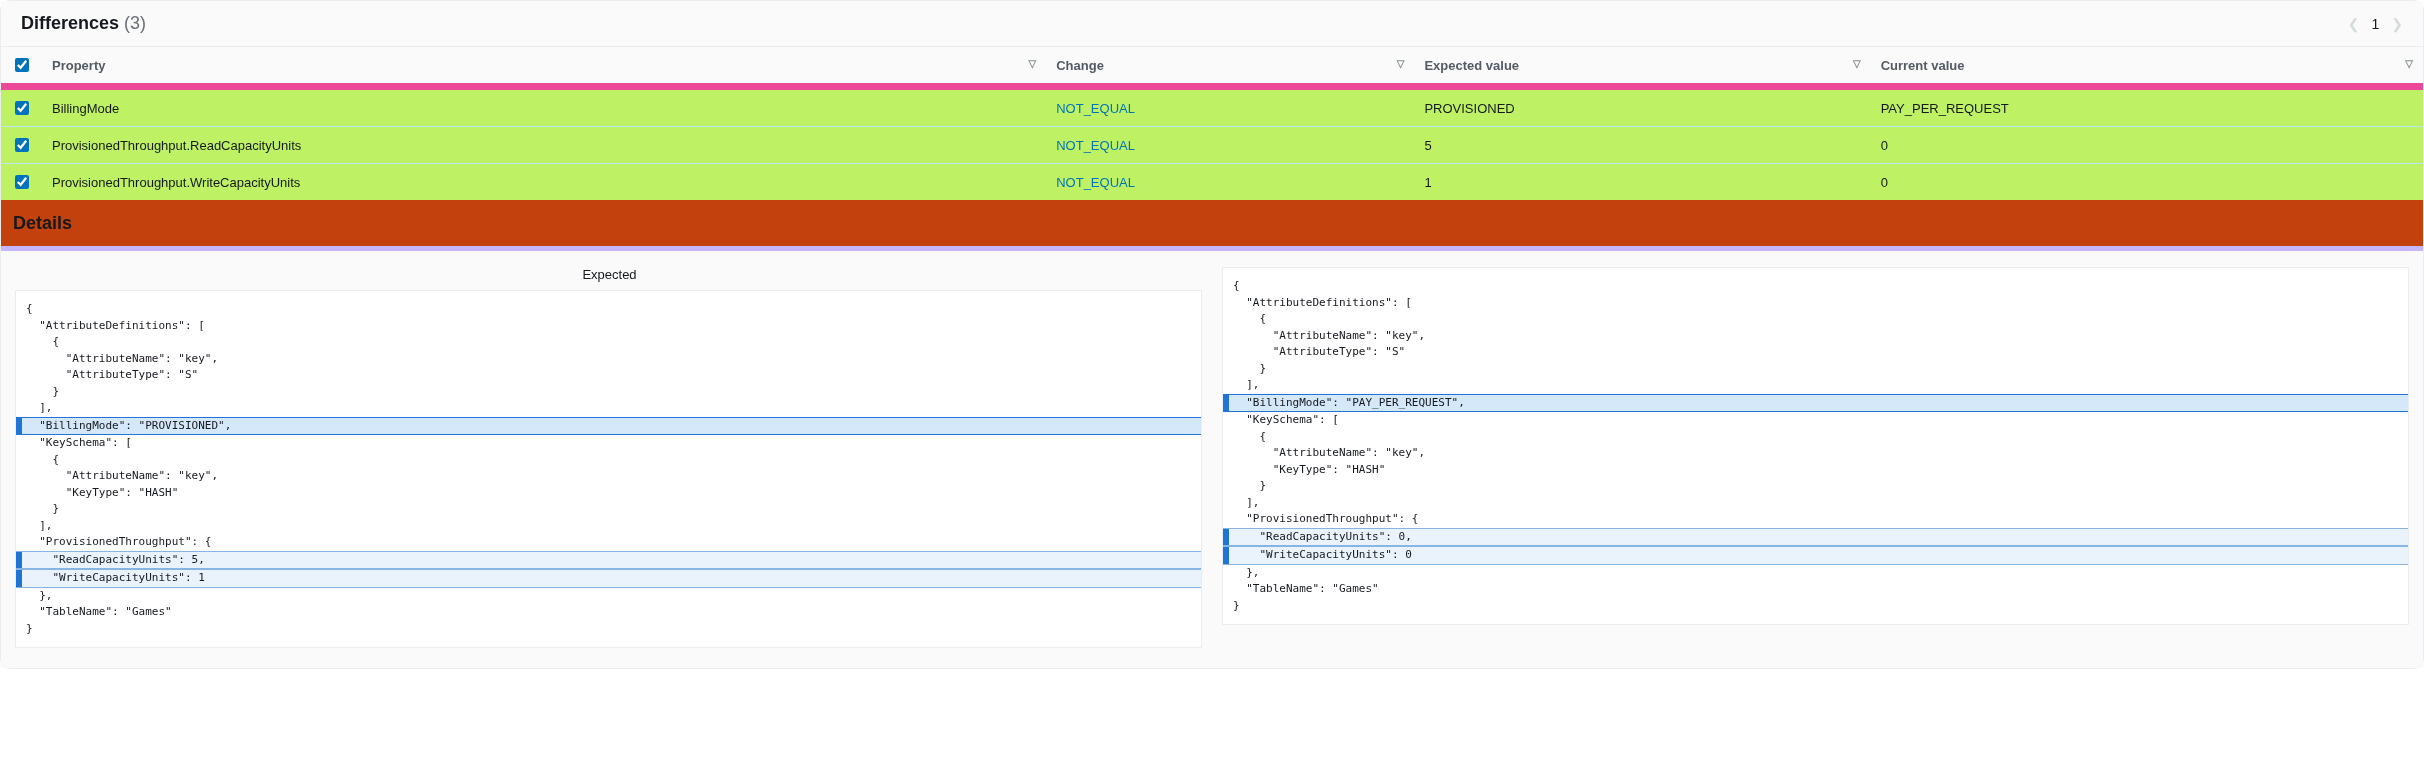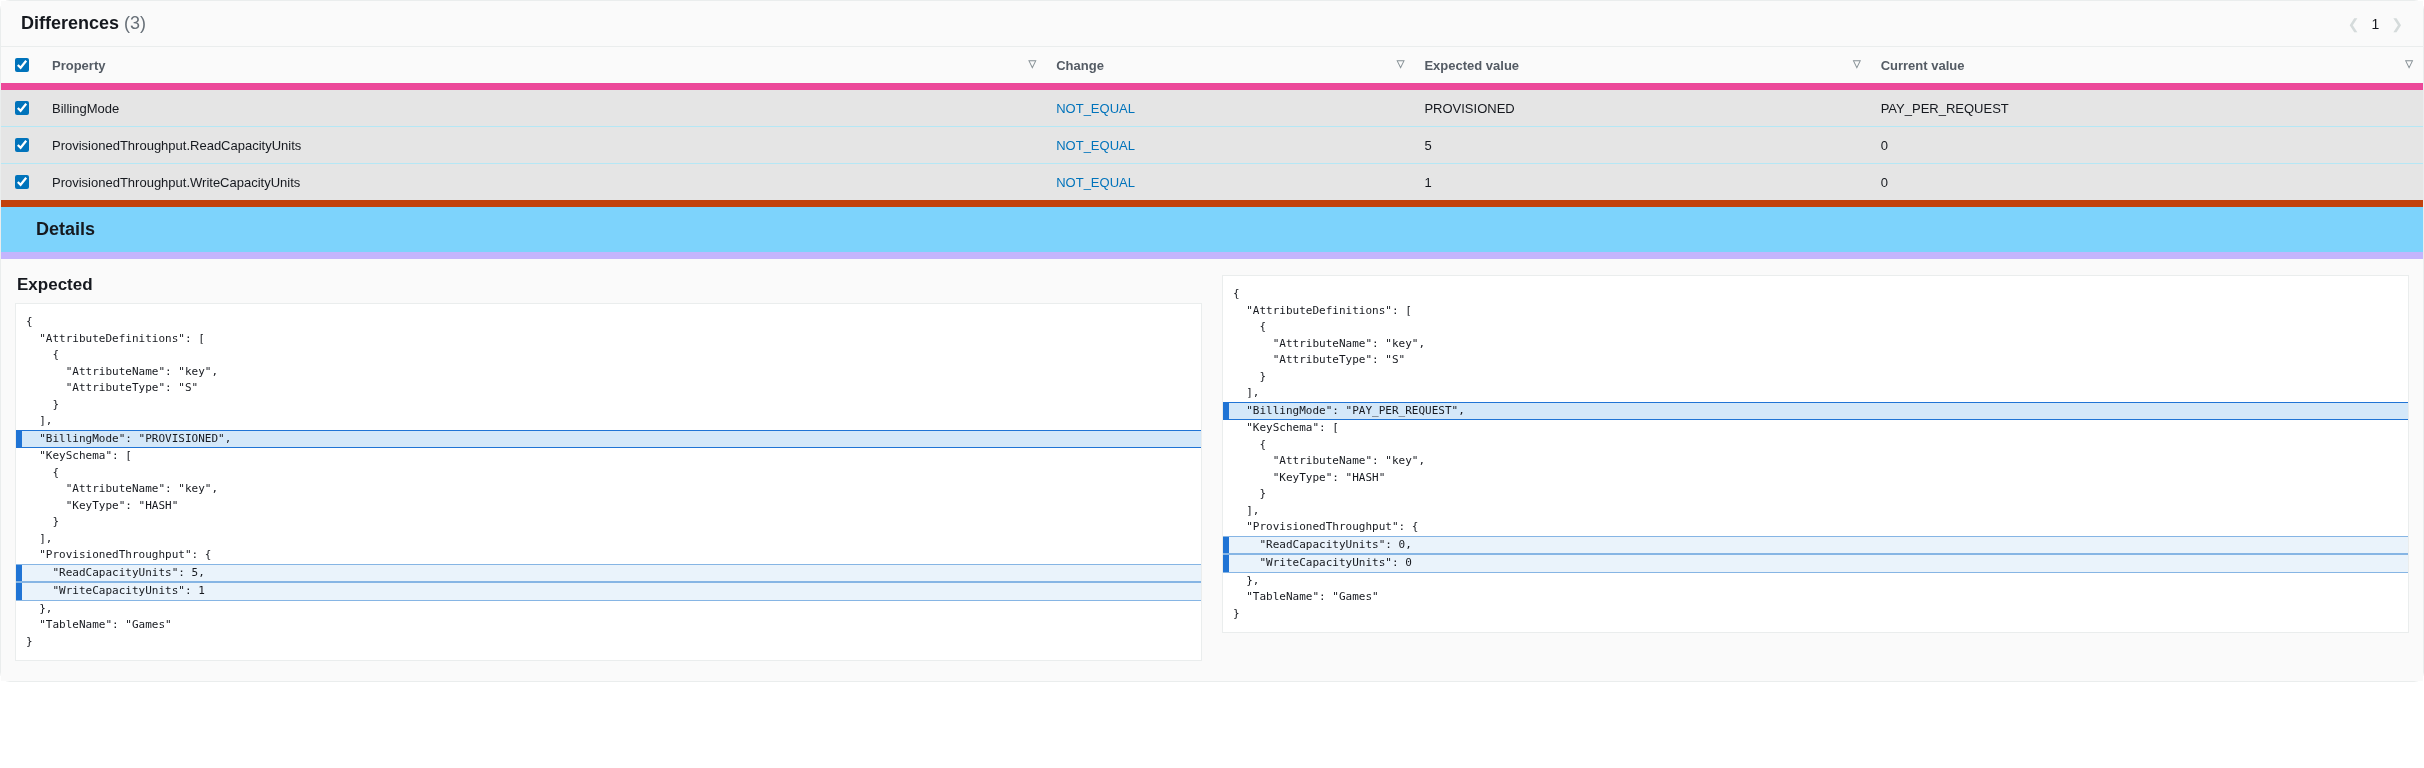--- a/index.html
+++ b/index.html
@@ -56,7 +56,7 @@
     color: #879196;
   }
   table.diff tbody tr {
-    background: #e5e5e5;
+    background: #bef264;
     border-top: 1px solid #b5e7f5;
     border-bottom: 1px solid #b5e7f5;
   }

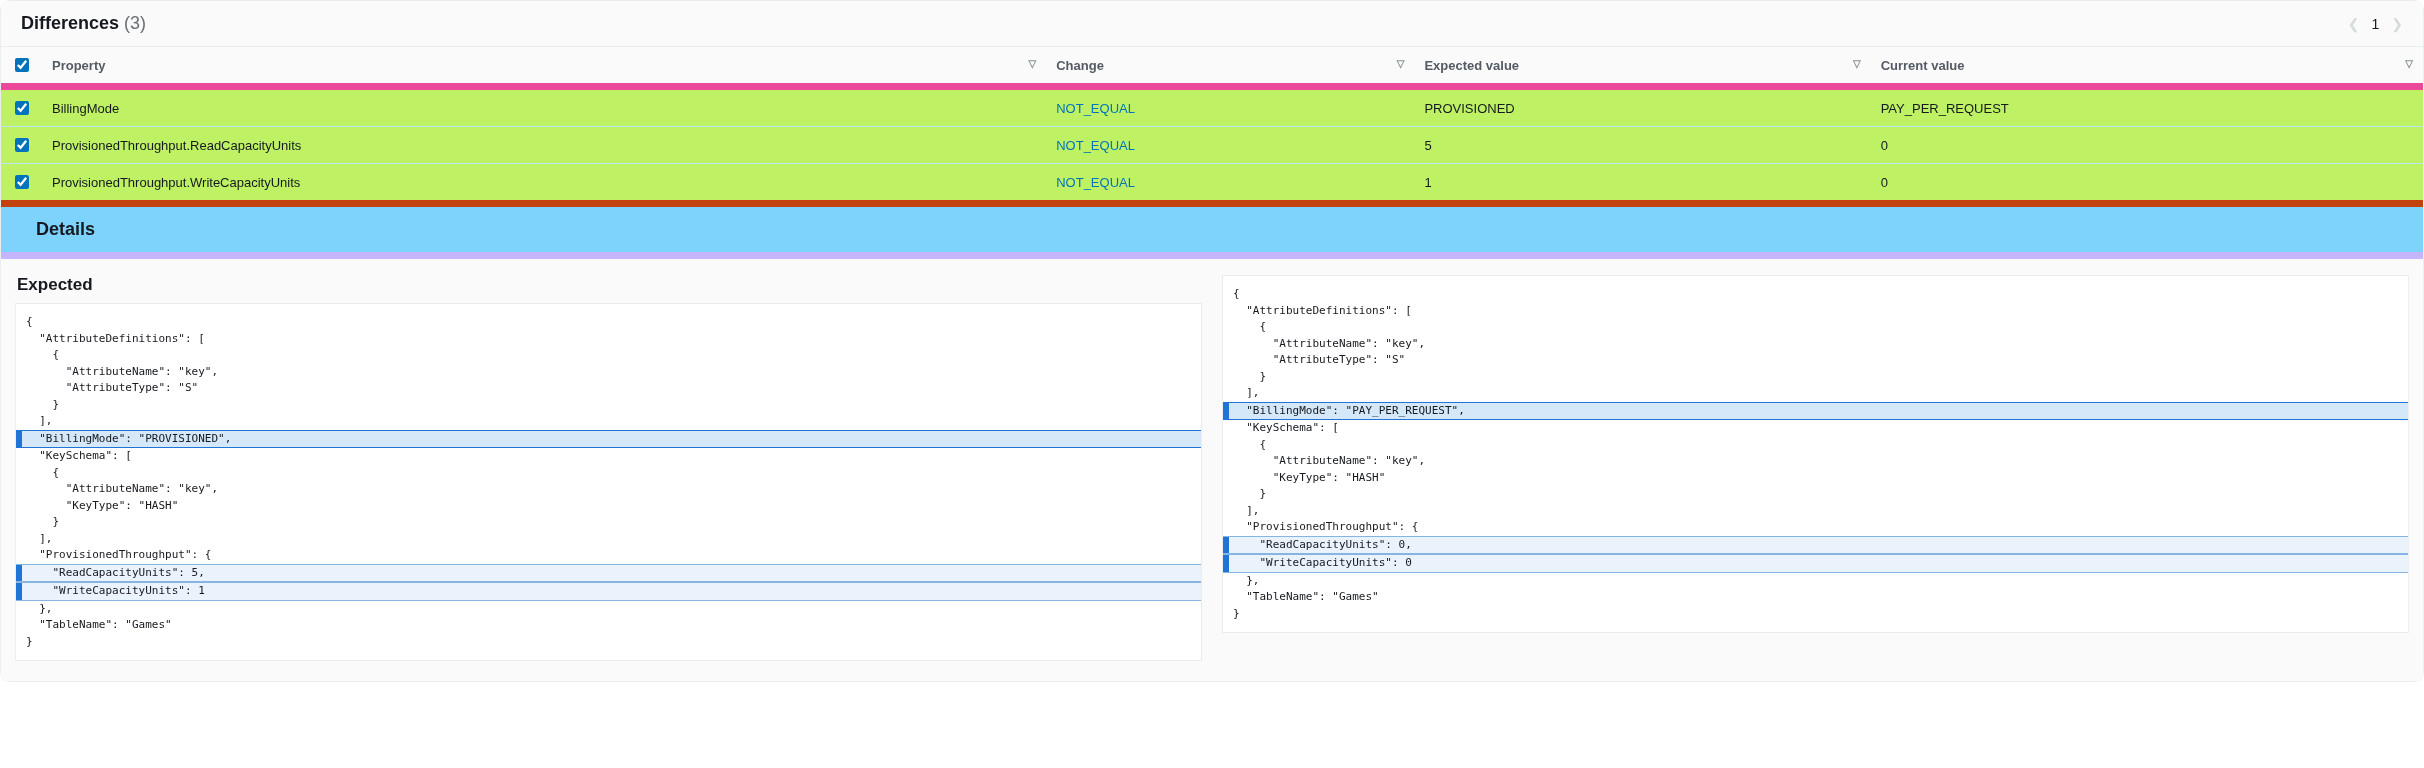--- a/index.html
+++ b/index.html
@@ -61,7 +61,7 @@
     border-bottom: 1px solid #b5e7f5;
   }
   table.diff tbody tr:first-child { border-top: 1px solid #2ea2c7; }
-  table.diff tbody tr:last-child { border-bottom: 7px solid #c2410c; padding-left: 27px; }
+  table.diff tbody tr:last-child { border-bottom: 1px solid #c2410c; padding-left: 27px; }
   .chk-col { width: 40px; text-align: center; }
   input[type=checkbox] {
     accent-color: #0073bb;

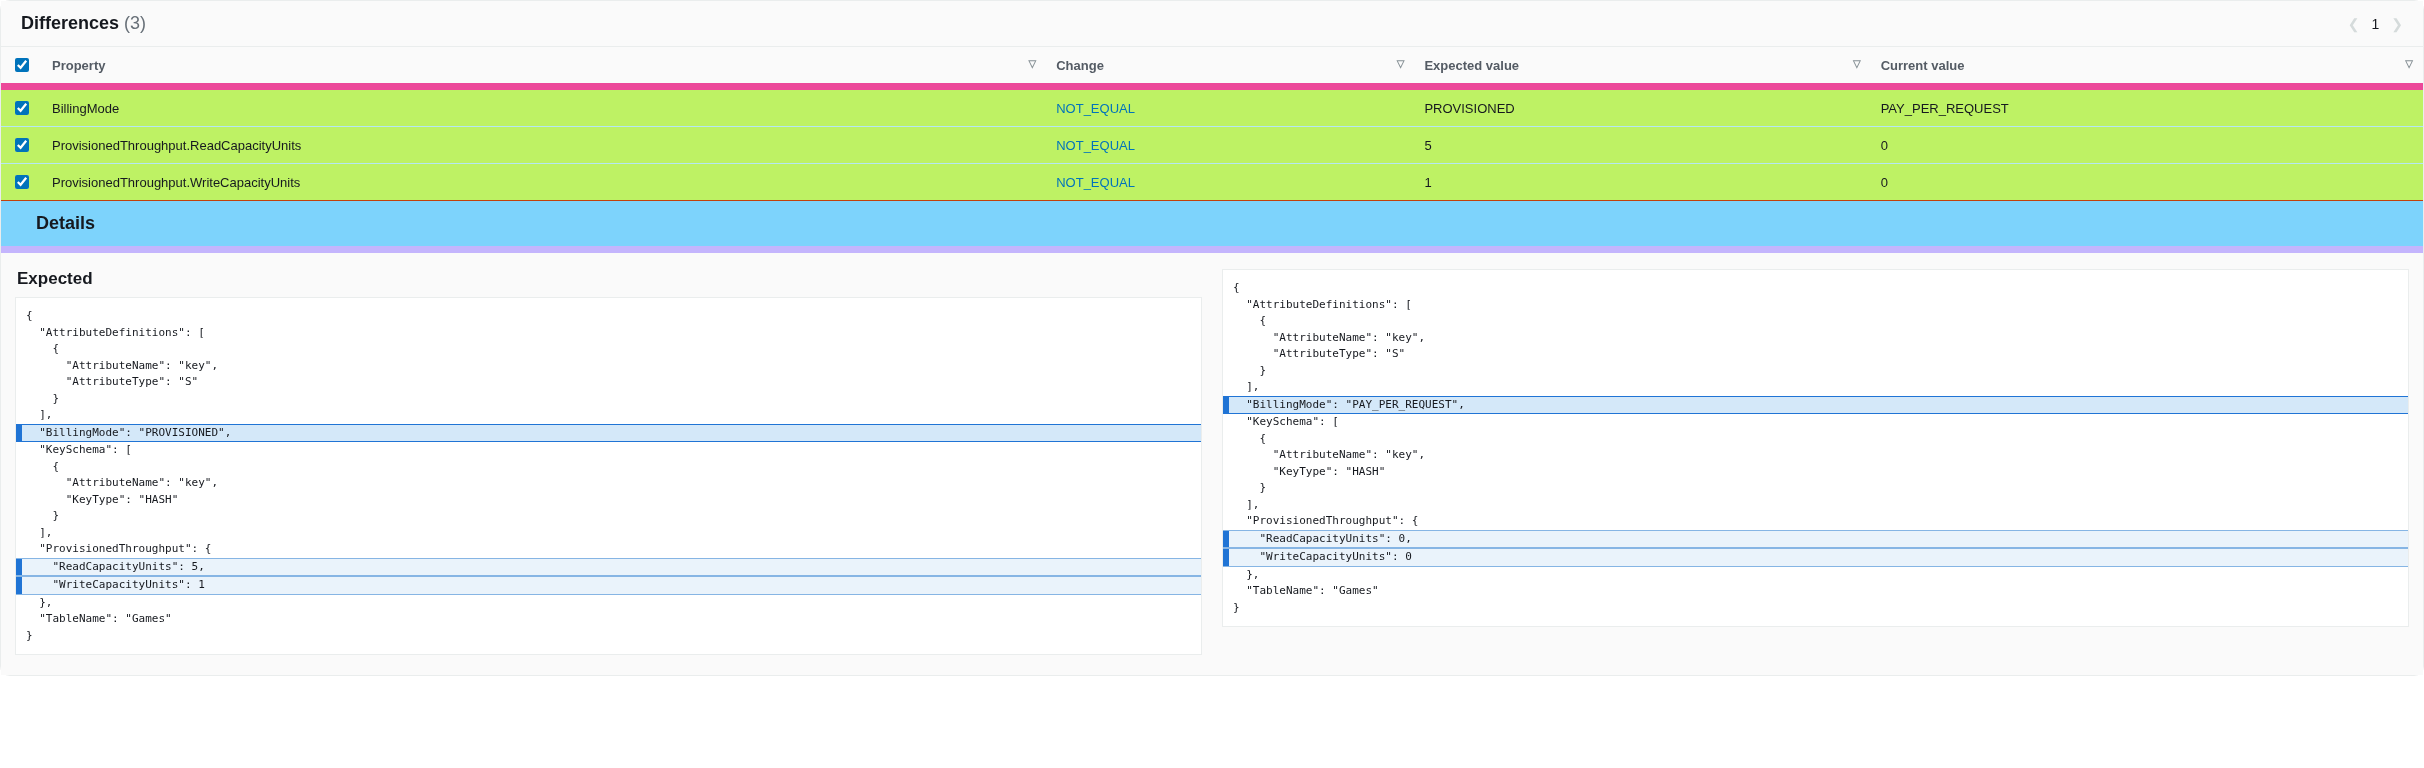--- a/index.html
+++ b/index.html
@@ -70,11 +70,11 @@
   .link { color: #0073bb; }
 
   .details-header {
-    padding: 12px 35px;
+    padding: 12px 12px;
     font-size: 18px;
     font-weight: 700;
-    background: #7dd3fc;
-    border-bottom: 7px solid #c4b5fd;
+    background: #c2410c;
+    border-bottom: 5px solid #c4b5fd;
   }
   .details-body {
     display: flex;

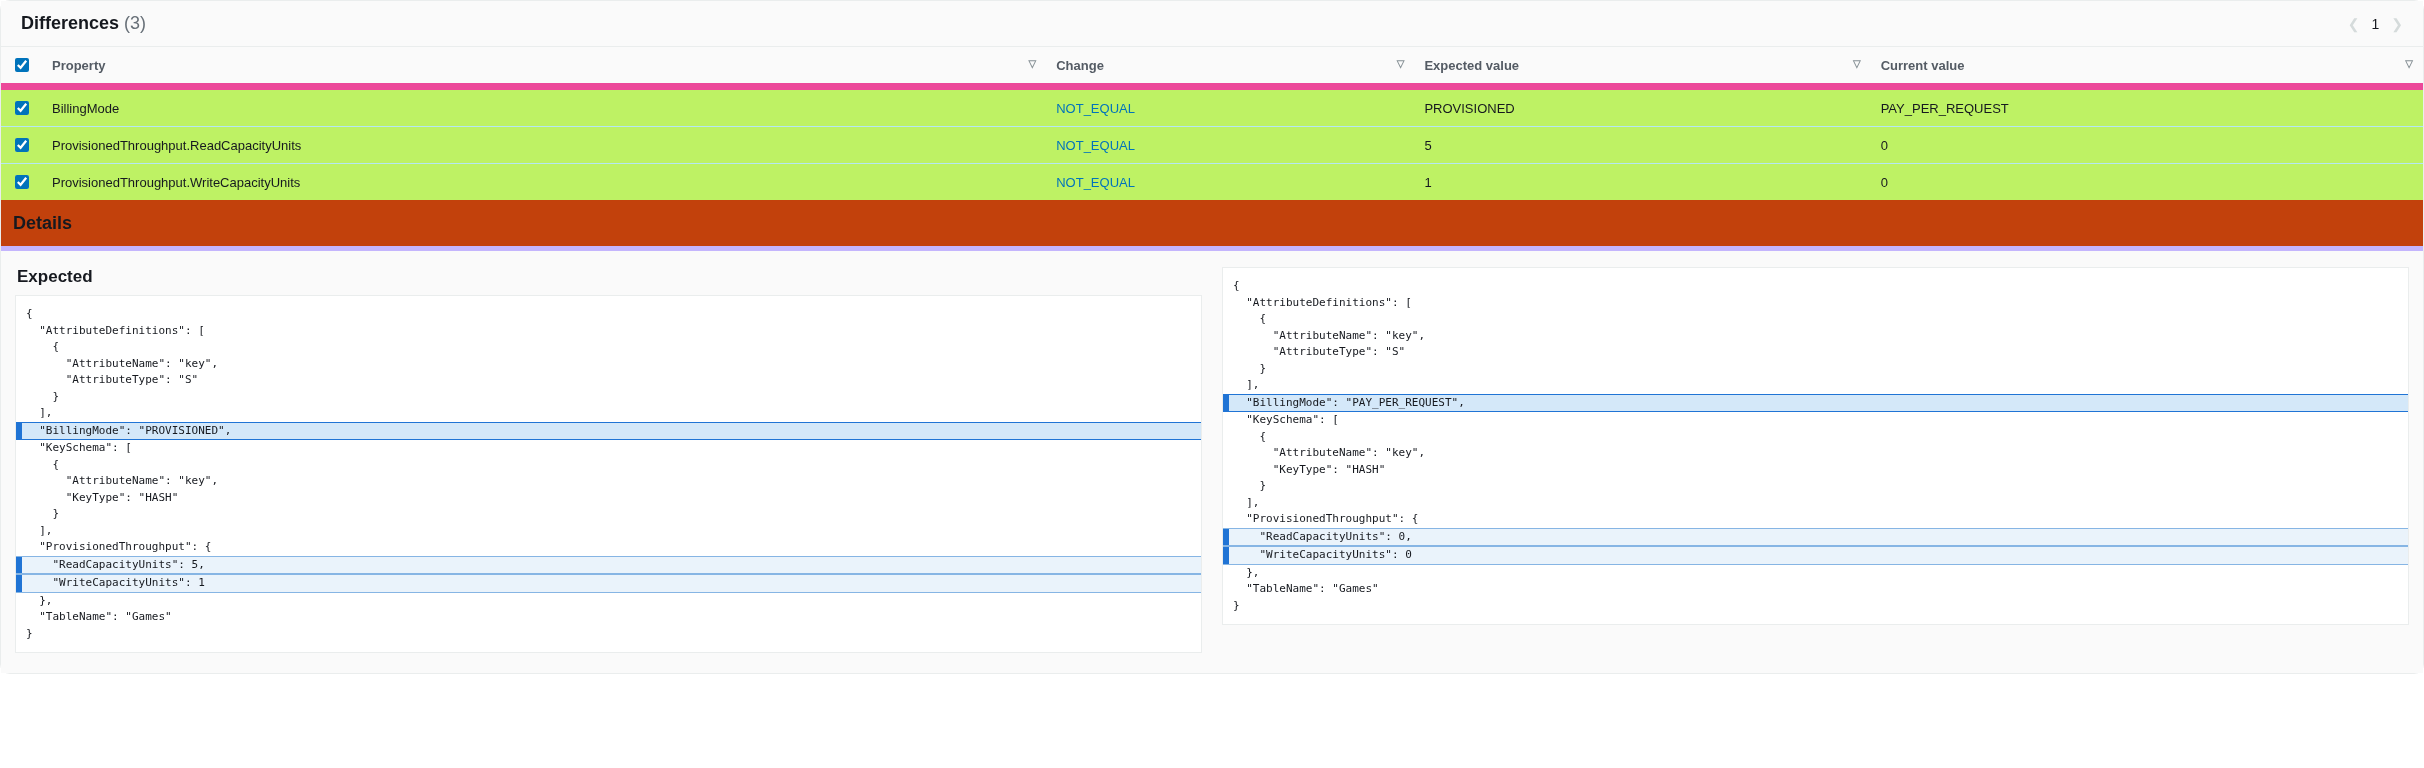--- a/index.html
+++ b/index.html
@@ -84,9 +84,10 @@
   }
   .half { flex: 1; min-width: 0; }
   .half-title {
-    font-size: 17px;
-    font-weight: 700;
+    font-size: 13px;
+    font-weight: 400;
     margin: 0 0 8px 2px;
+    text-align: center;
   }
   .codebox {
     background: #fff;

